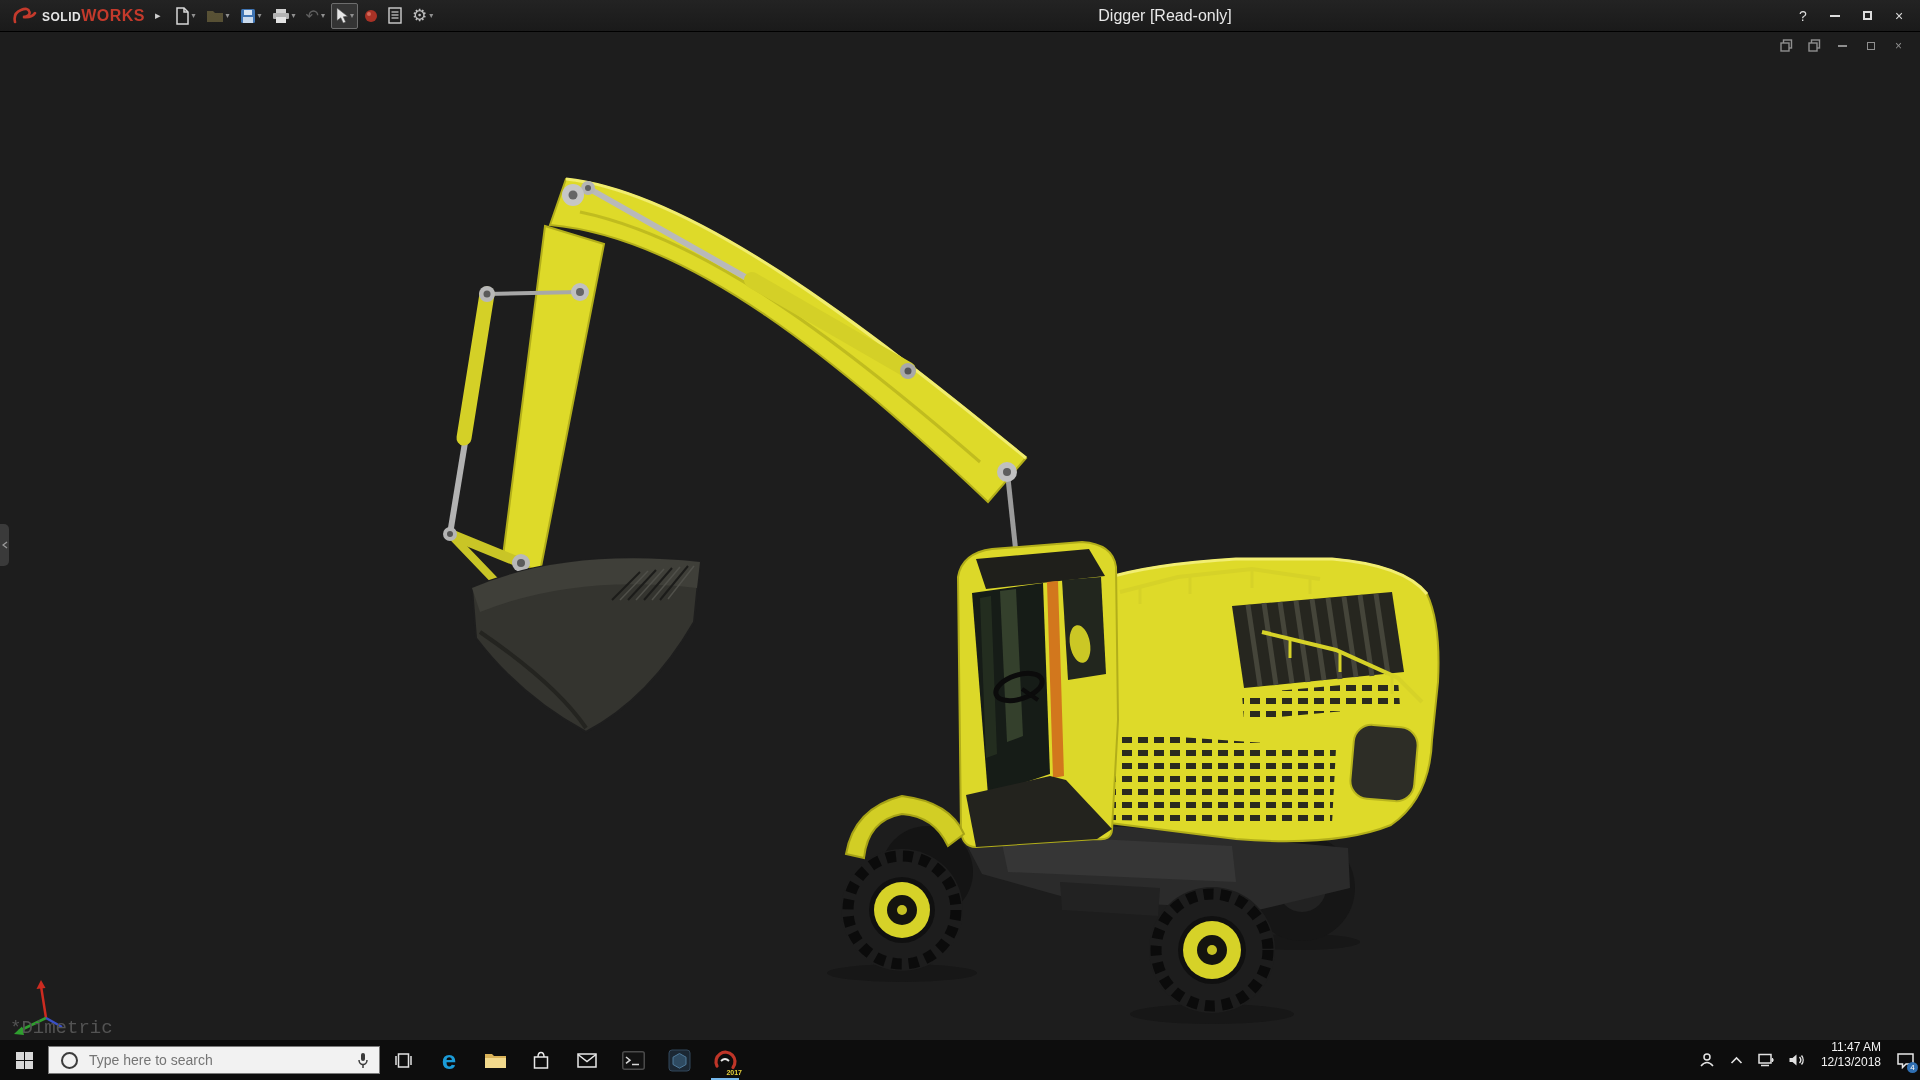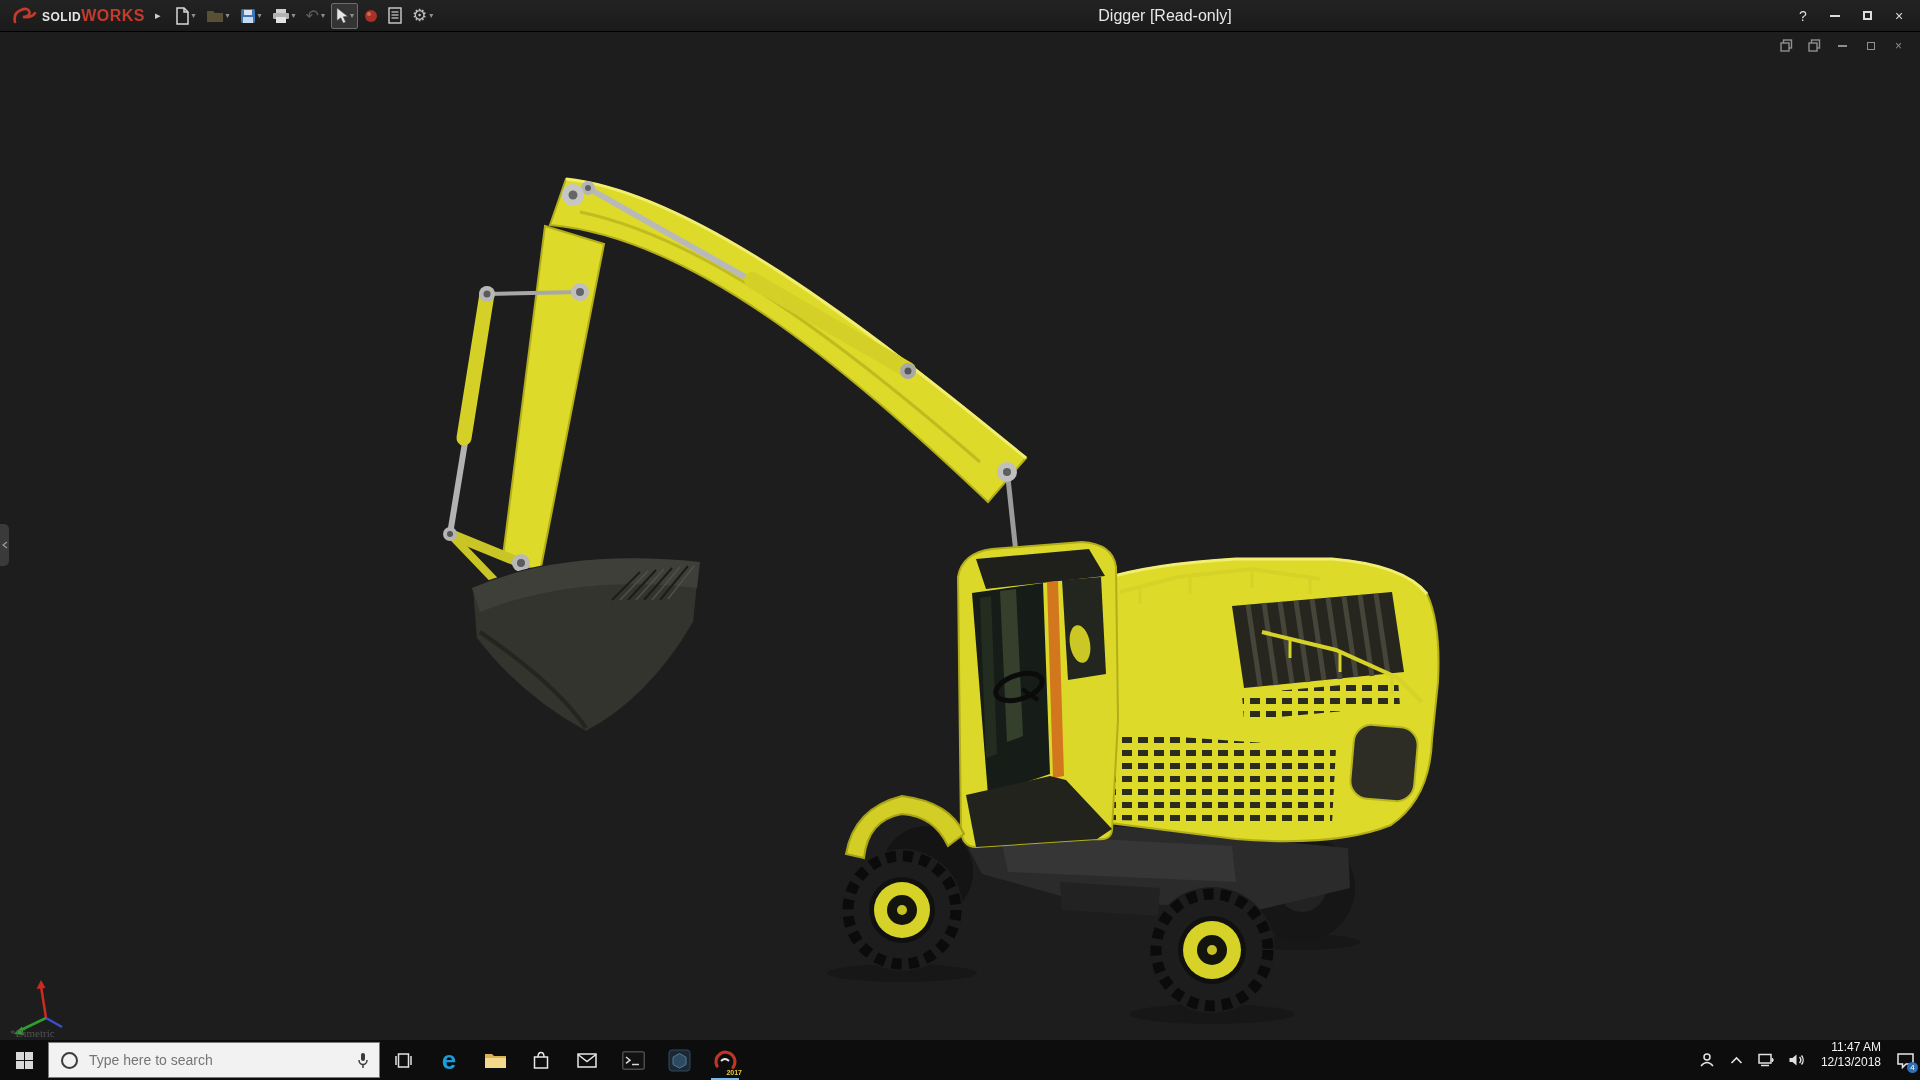--- a/index.html
+++ b/index.html
@@ -40,8 +40,8 @@
     color:#8f8f8f; font-size:12px; cursor:pointer; }
   .dc .mini-bar2 { display:inline-block; width:9px; border-bottom:2px solid #8f8f8f; }
   .dc .restore-box2 { display:inline-block; width:8px; height:8px; border:1.5px solid #8f8f8f; }
-  .viewlabel { position:absolute; left:10px; bottom:1px; color:#535353; font-size:11px;
-    font-family:Liberation Serif, serif; z-index:14; }
+  .viewlabel { position:absolute; left:10px; bottom:1px; color:#535353; font-size:19px;
+    font-family:Liberation Mono, monospace; z-index:14; }
   .edge-tab { position:absolute; left:0; top:492px; width:9px; height:42px; background:#3a3a3a;
     border-radius:0 5px 5px 0; display:flex; align-items:center; justify-content:center;
     color:#999; font-size:8px; cursor:pointer; z-index:14; }

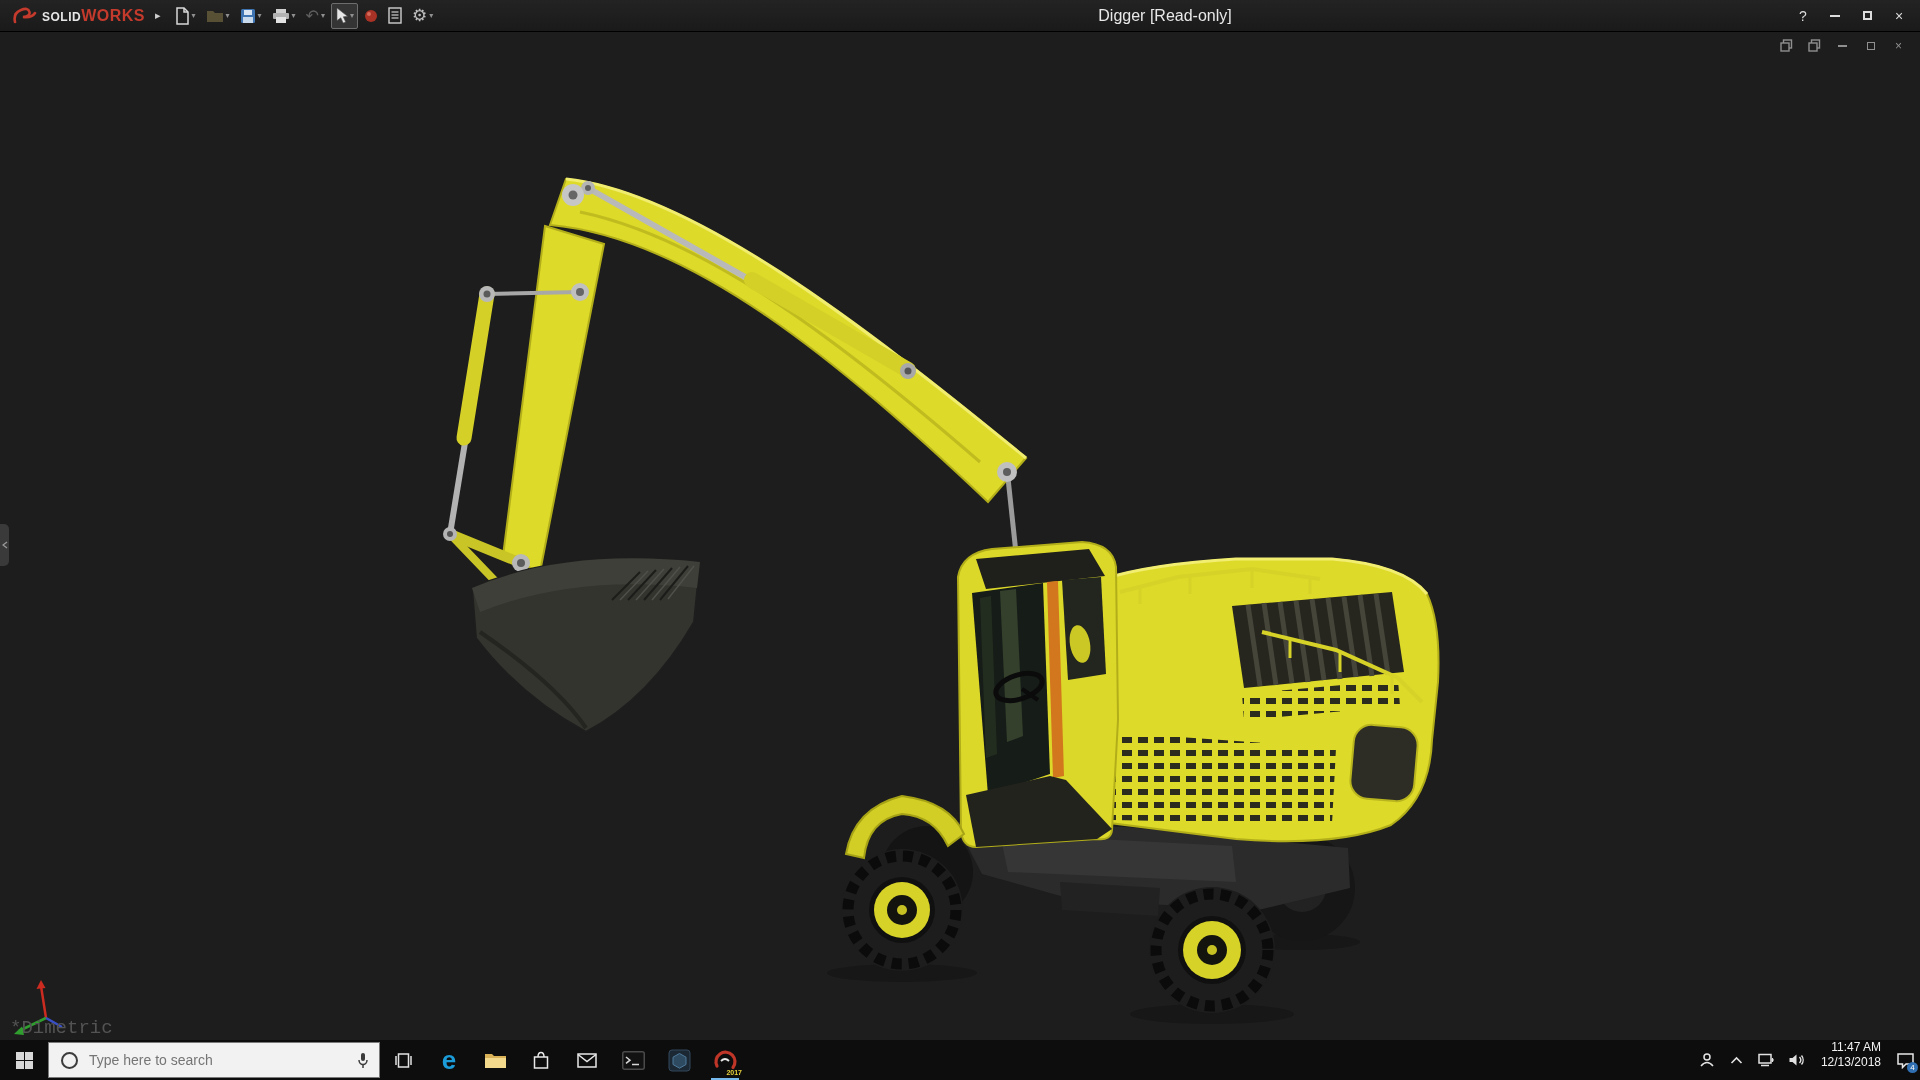--- a/index.html
+++ b/index.html
@@ -51,7 +51,7 @@
     display:flex; align-items:center; z-index:40; }
   .tk-btn { width:48px; height:40px; display:flex; align-items:center; justify-content:center;
     cursor:pointer; position:relative; }
-  .searchbox { width:332px; height:36px; background:#f2f2f2; border:1px solid #7a7a7a;
+  .searchbox { width:332px; height:28px; background:#f2f2f2; border:1px solid #7a7a7a;
     display:flex; align-items:center; padding:0 10px; gap:9px; cursor:text; }
   .searchbox input { flex:1; border:none; outline:none; background:transparent; color:#444;
     font-size:14px; font-family:"Liberation Sans", sans-serif; }

